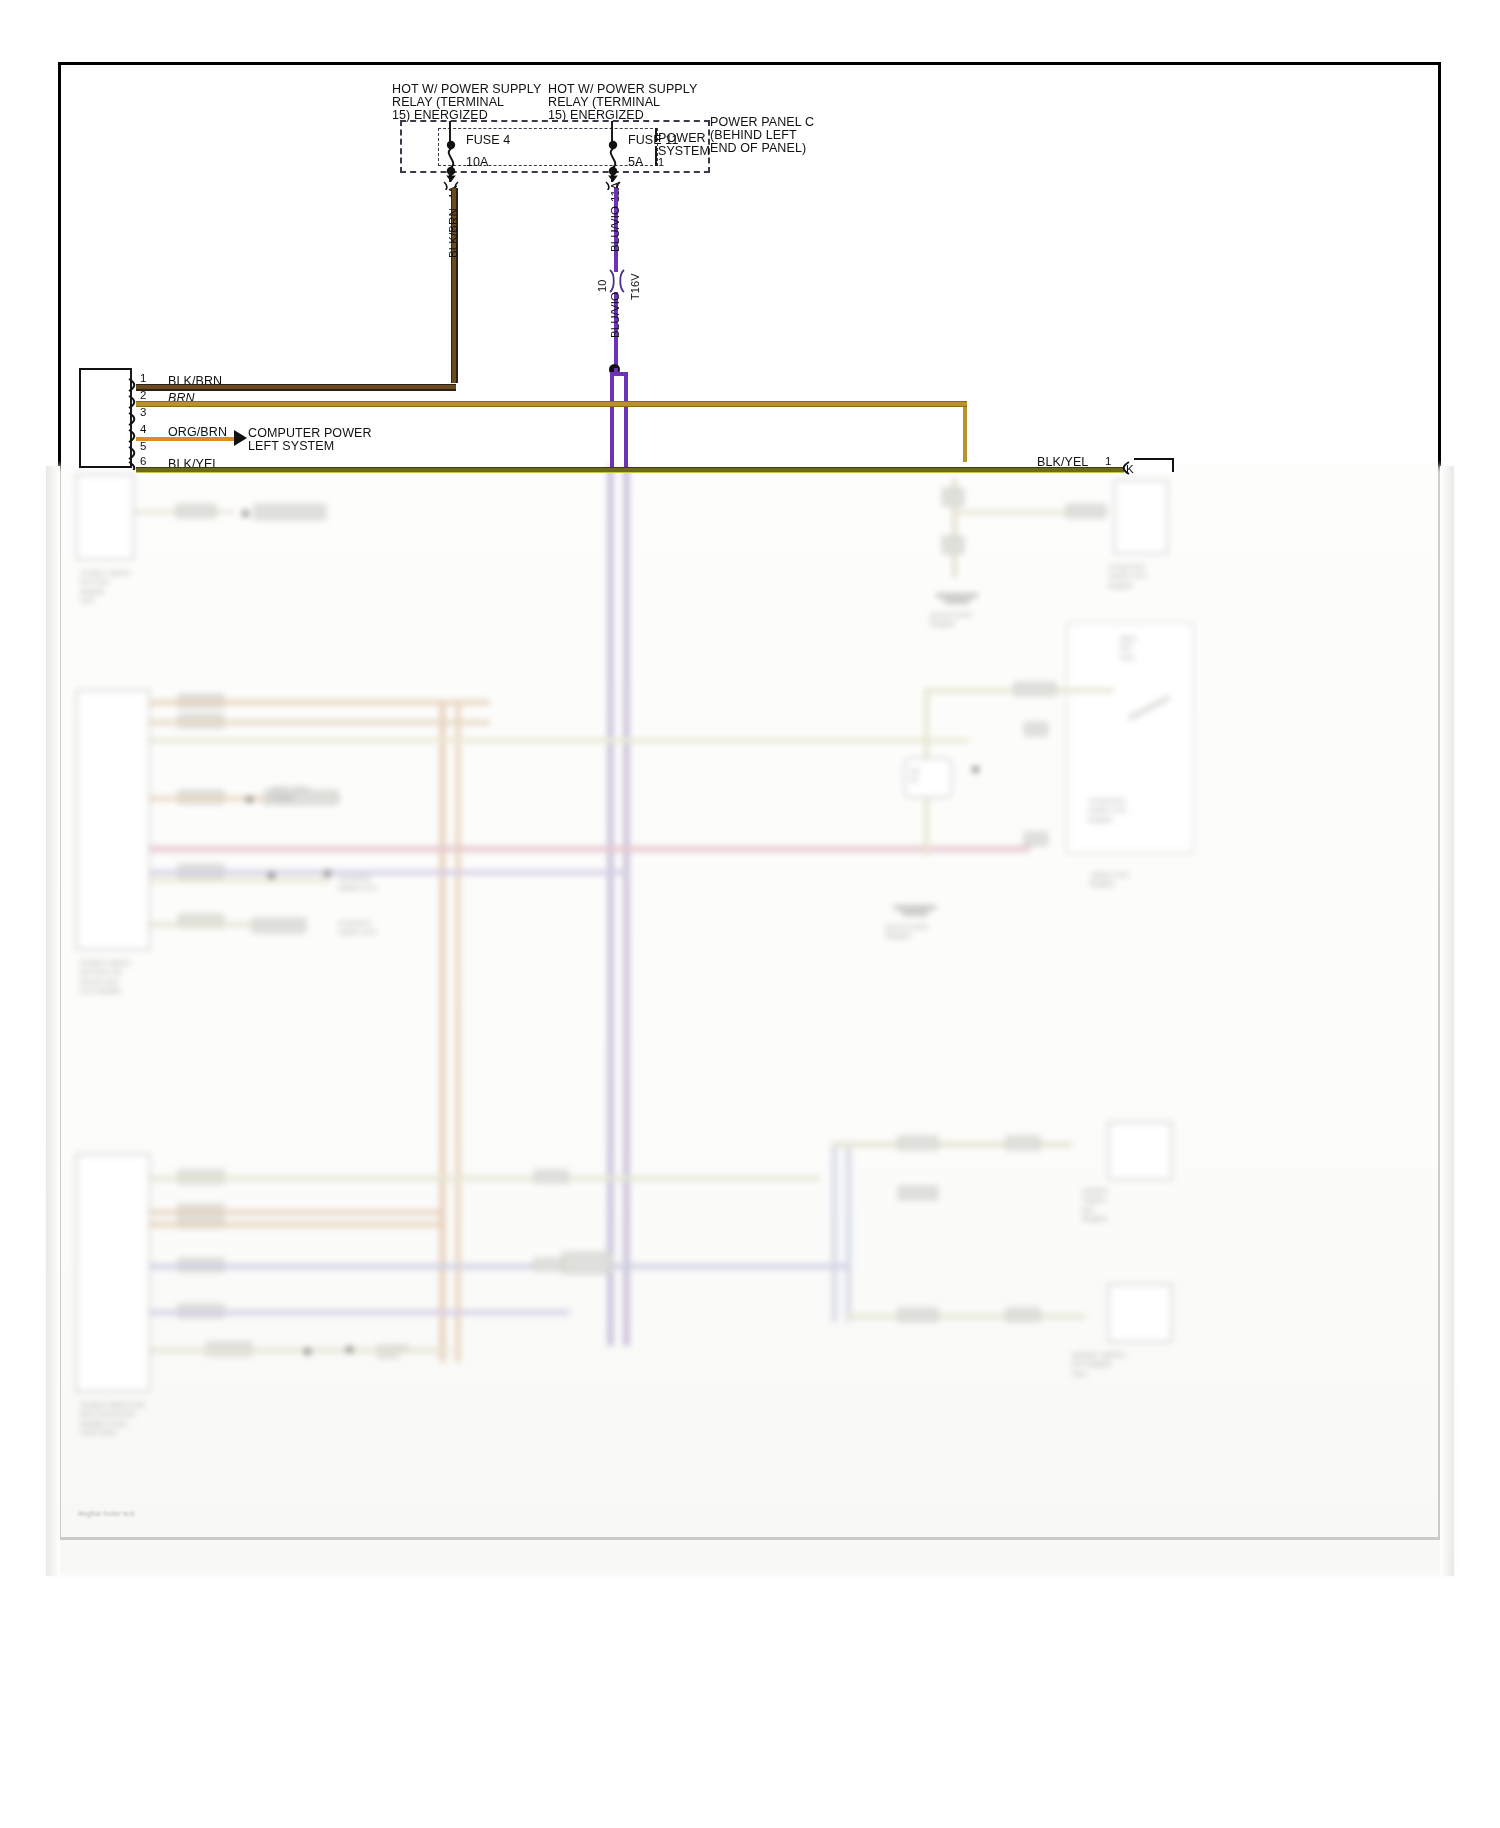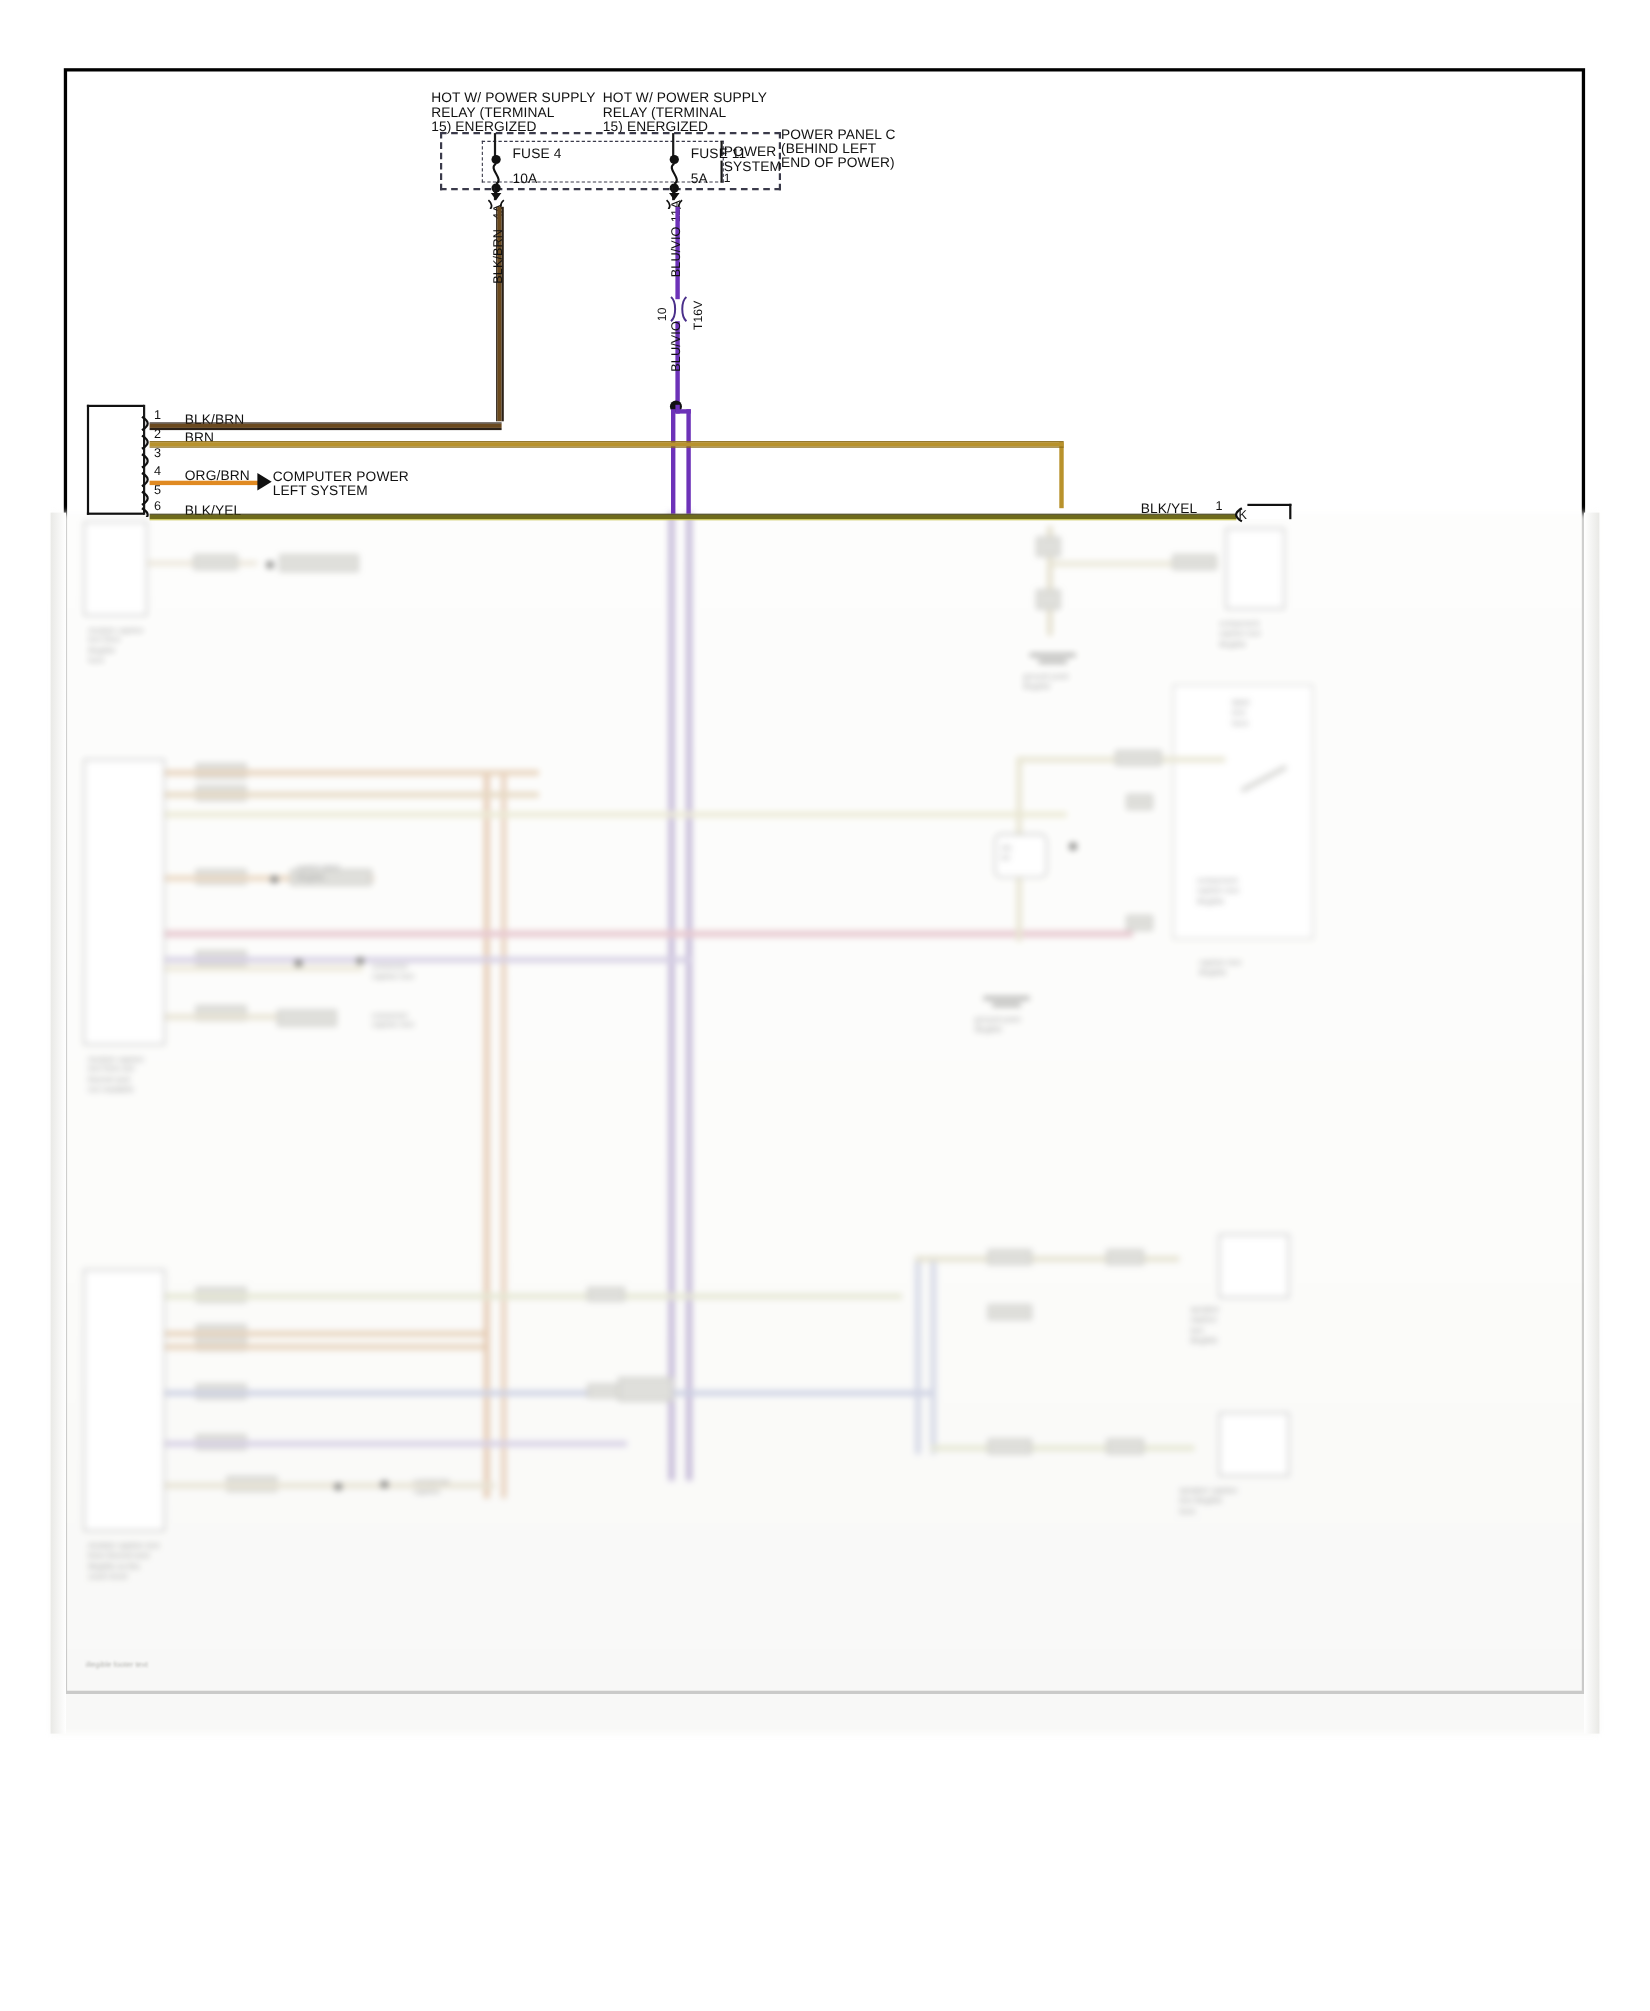--- a/index.html
+++ b/index.html
@@ -299,7 +299,7 @@
   <div class="crisp">
     <div class="txt" style="left:710px;top:115px;">POWER PANEL C</div>
     <div class="txt" style="left:710px;top:128px;">(BEHIND LEFT</div>
-    <div class="txt" style="left:710px;top:141px;">END OF POWER)</div>
+    <div class="txt" style="left:710px;top:141px;">END OF PANEL)</div>
   </div>
 
   <div class="crisp">

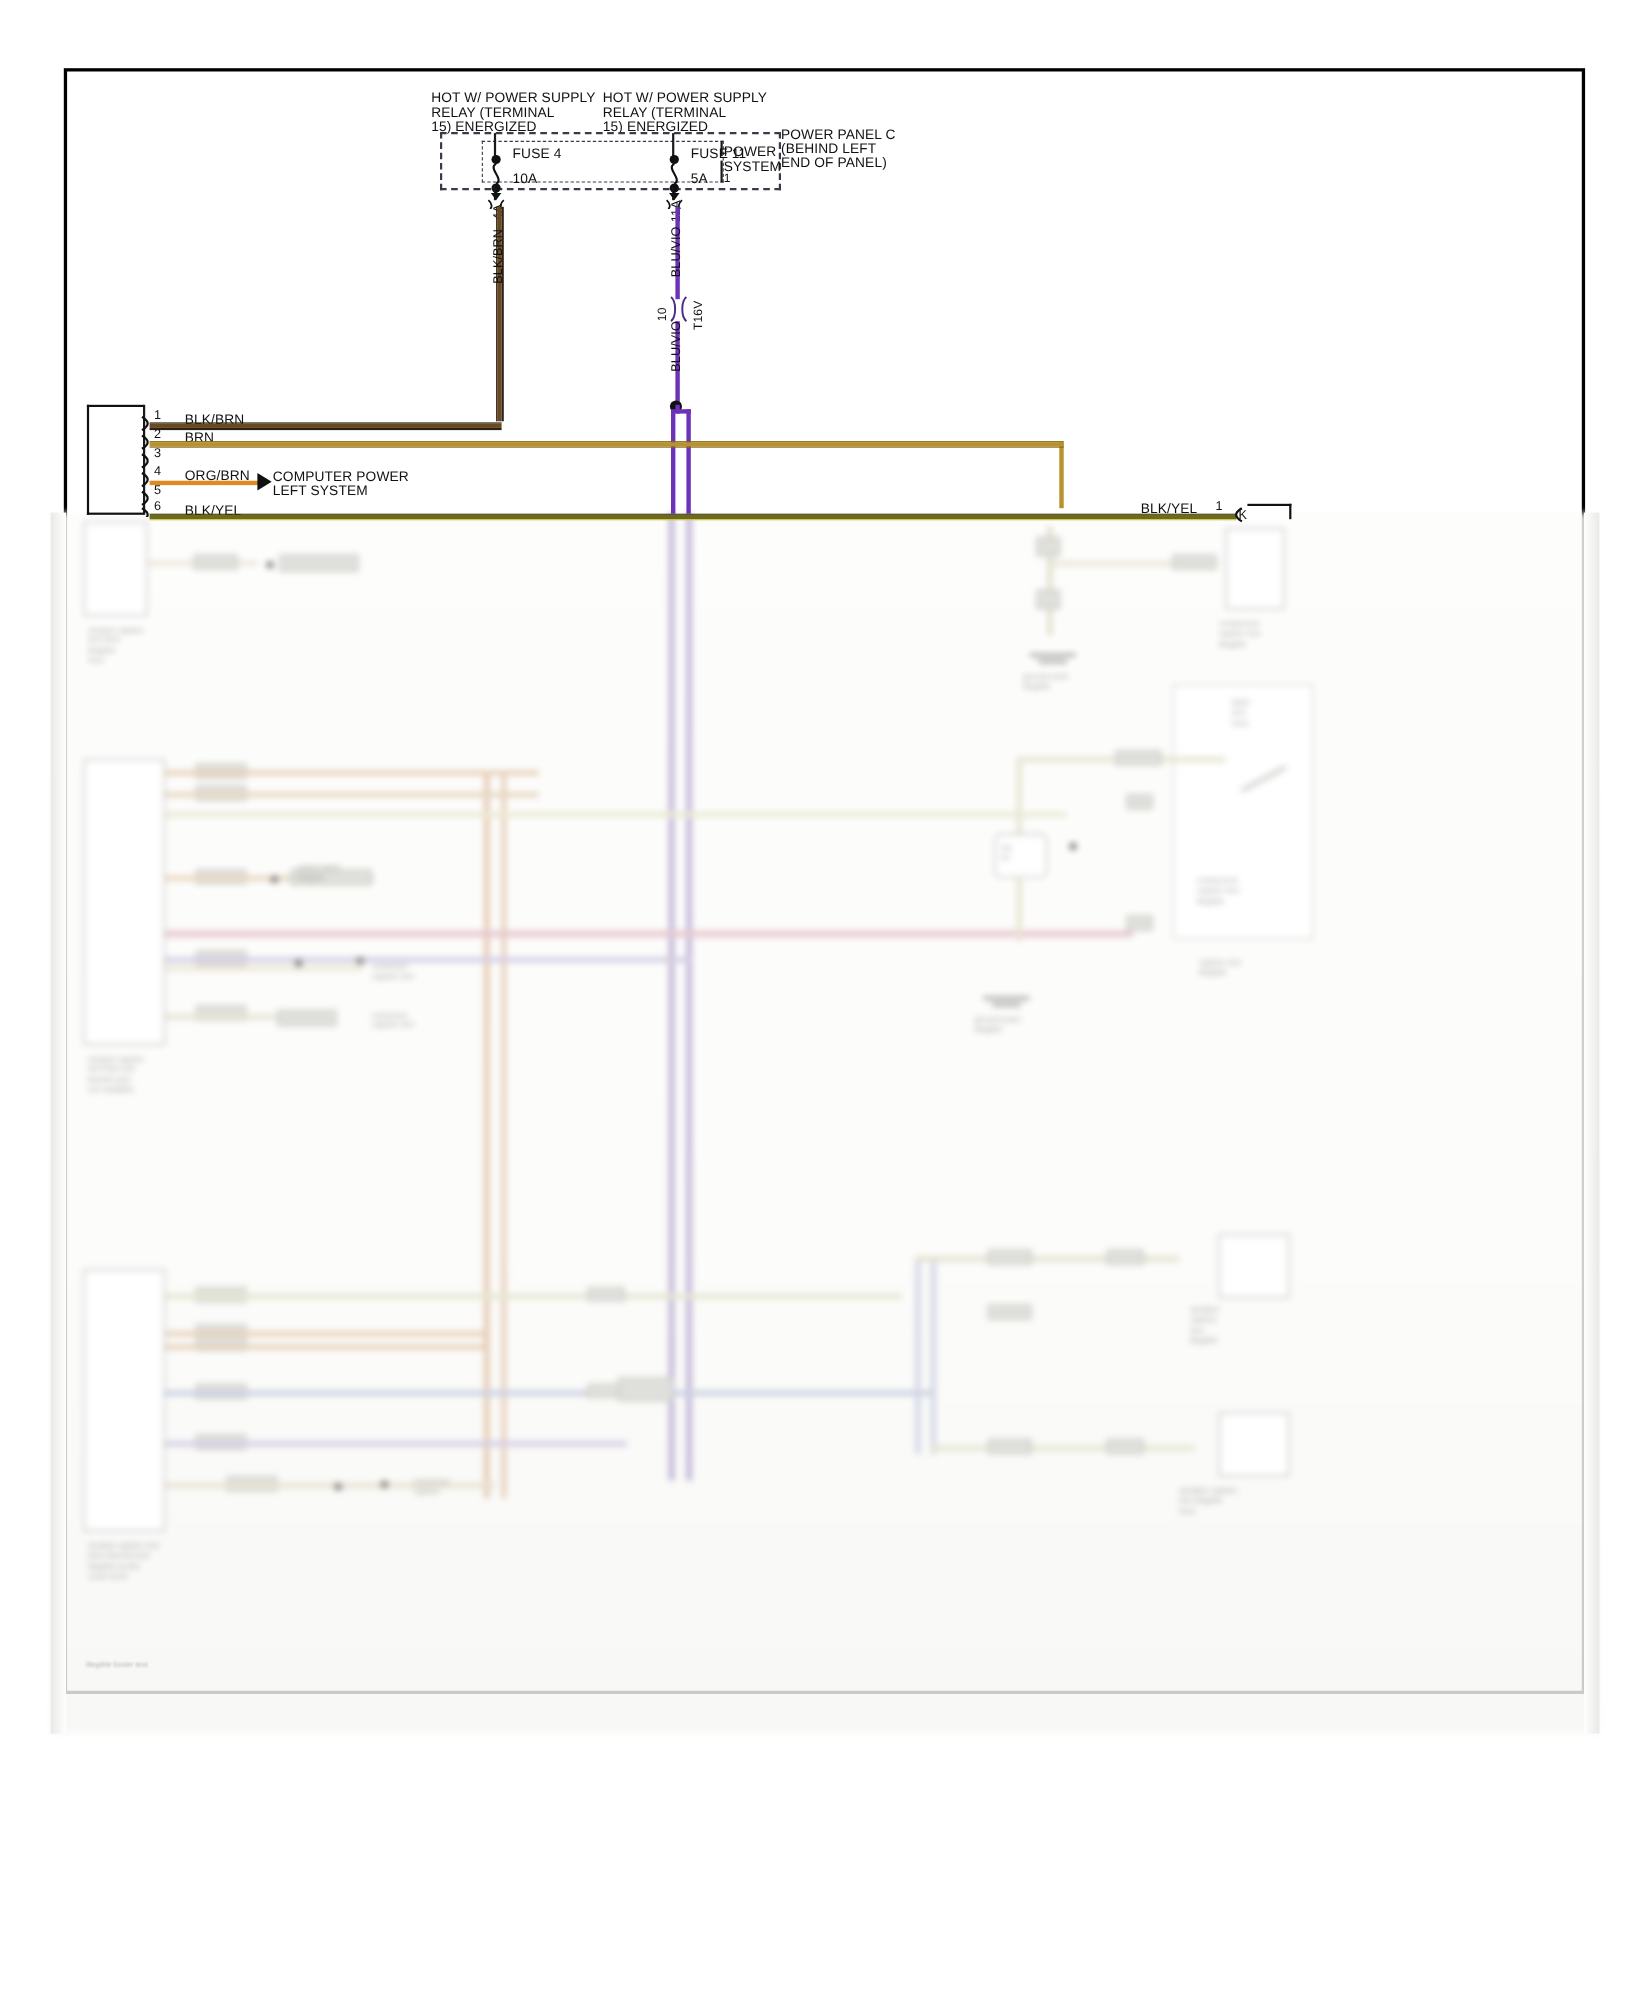--- a/index.html
+++ b/index.html
@@ -402,7 +402,7 @@
     <div class="wire wire-blkbrn-edge" style="left:136px;top:383.5px;width:320px;height:1.6px;"></div>
     <div class="wire wire-blkbrn-edge" style="left:136px;top:389px;width:320px;height:1.6px;"></div>
 
-    <div class="txt" style="left:168px;top:391px;">BRN</div>
+    <div class="txt" style="left:168px;top:391px;font-style:italic;">BRN</div>
     <div class="wire wire-brn" style="left:136px;top:402px;width:831px;height:4px;"></div>
     <div class="wire wire-brn" style="left:963px;top:402px;width:4px;height:60px;"></div>
     <div class="wire" style="left:136px;top:400.6px;width:831px;height:1.2px;background:#8a6b18;"></div>

